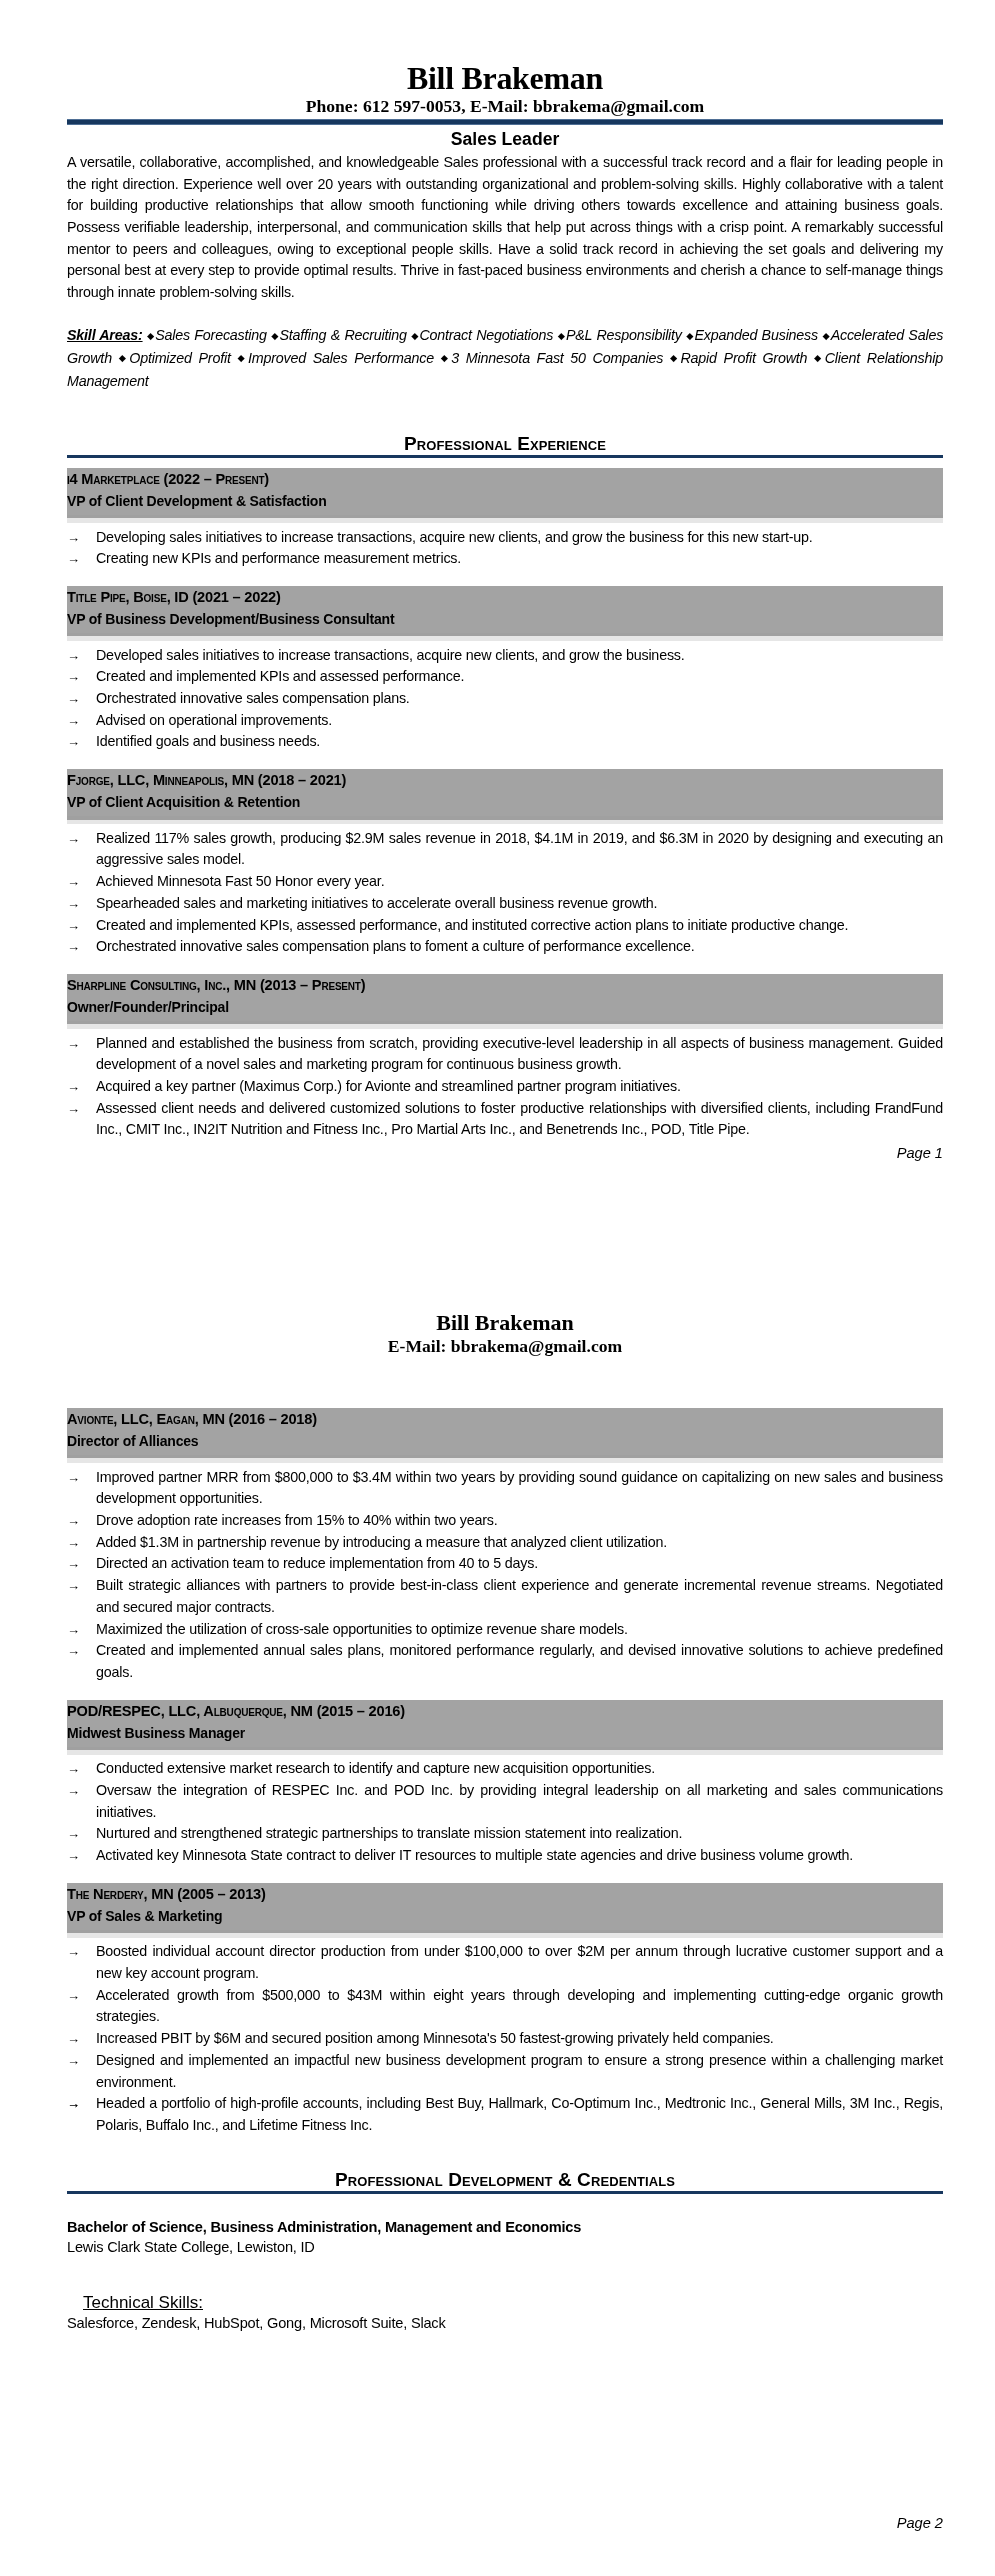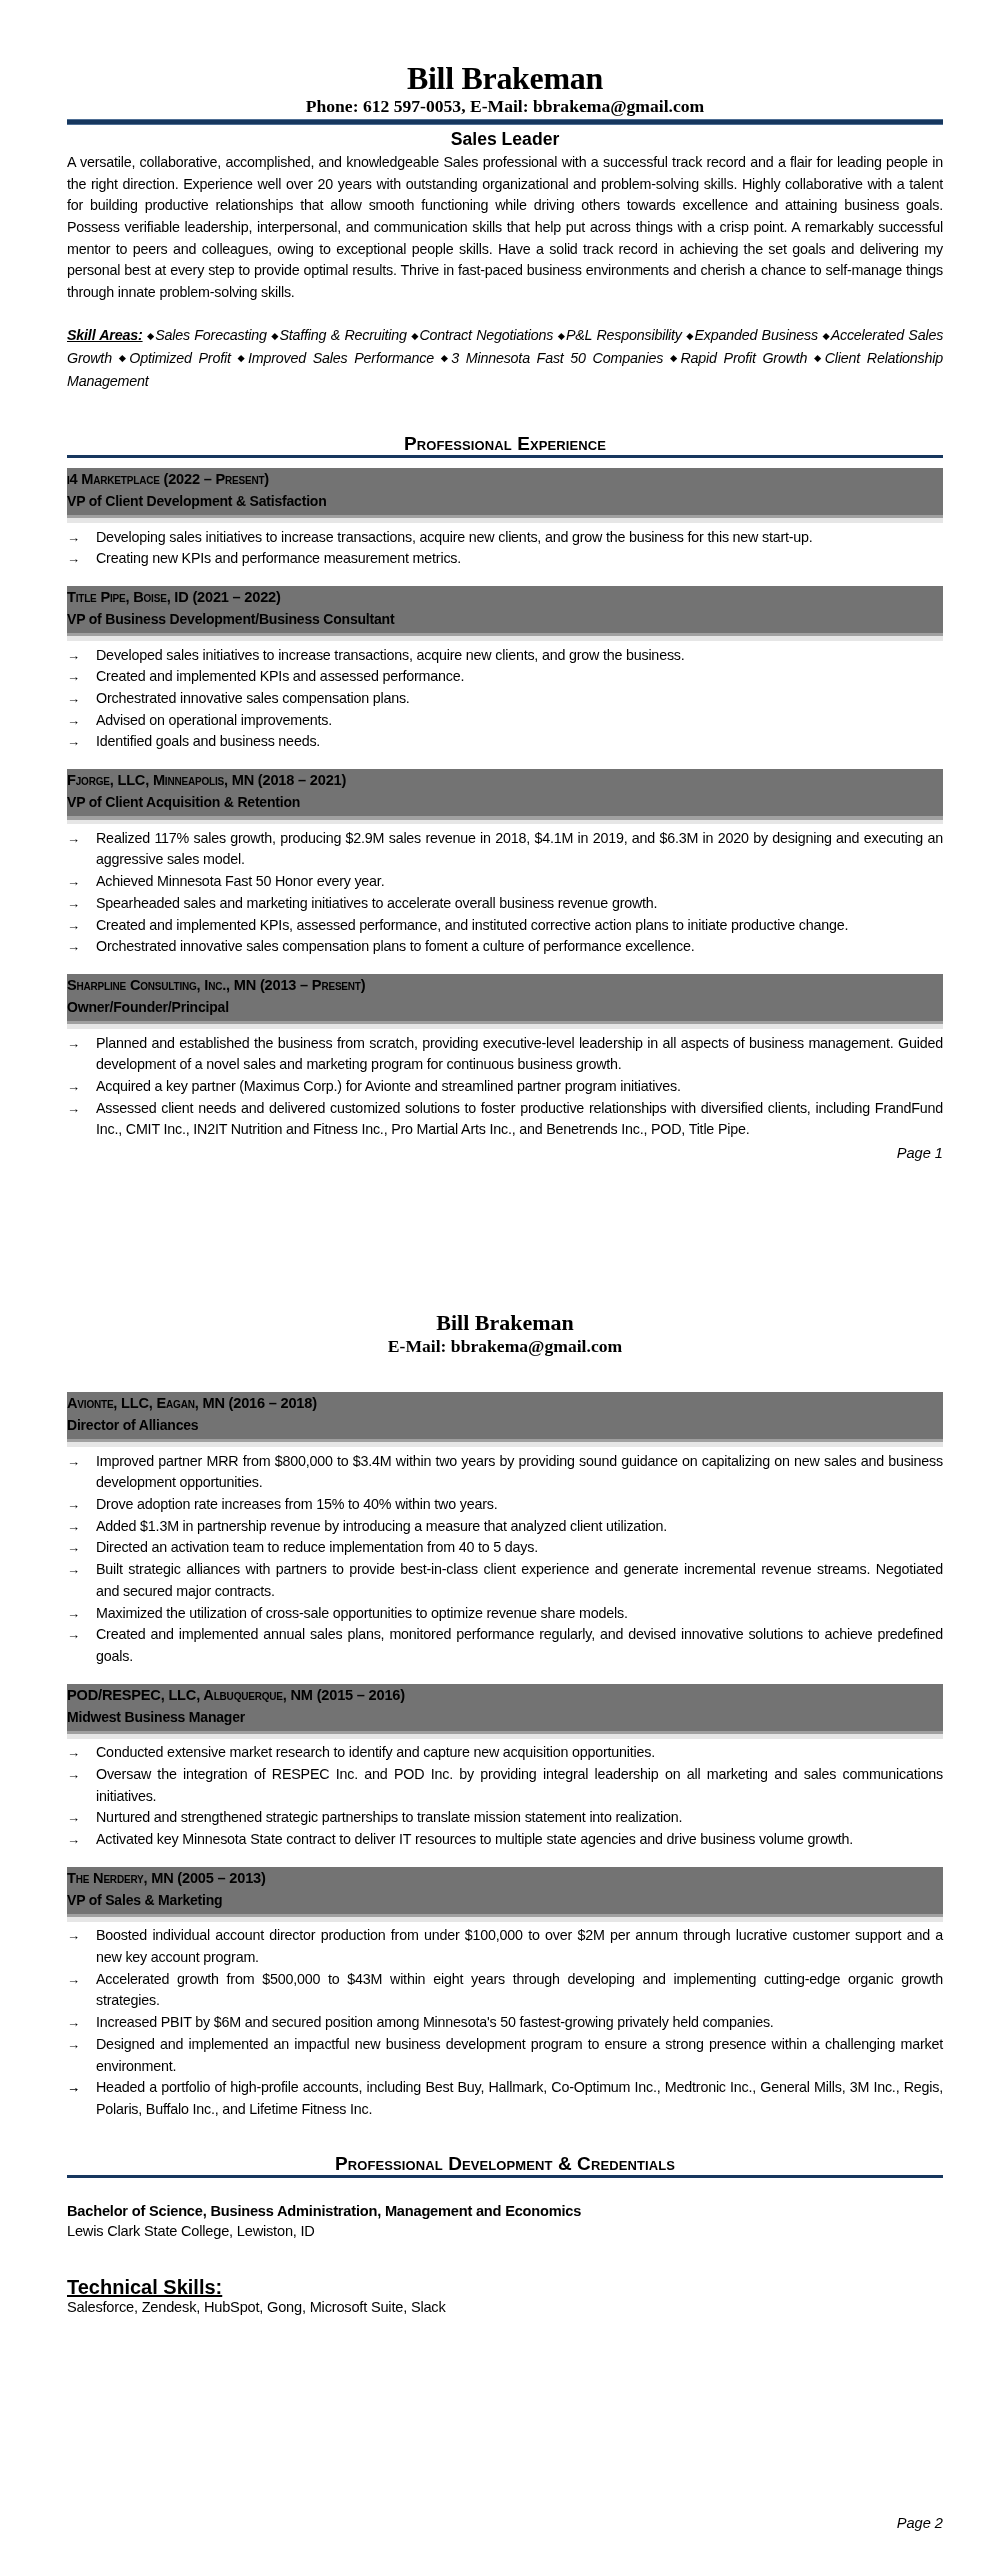--- a/index.html
+++ b/index.html
@@ -24,7 +24,7 @@
 
   .section-title { text-align: center; font-weight: bold; font-size: 19px; line-height: 20px; font-variant: small-caps; letter-spacing: 0.1px; }
 
-  .job-head { background: #737373; padding: 1.2px 0 0 0; }
+  .job-head { background: #a3a3a3; padding: 1.2px 0 0 0; }
   .job-head .company { font-weight: bold; font-size: 14.6px; line-height: 21.7px; font-variant: small-caps; letter-spacing: -0.2px; }
   .job-head .role { font-weight: bold; font-size: 14px; line-height: 21.7px; letter-spacing: -0.2px; }
   .job-head .bar { height: 3.5px; background: #a0a0a0; margin-top: 2.3px; }

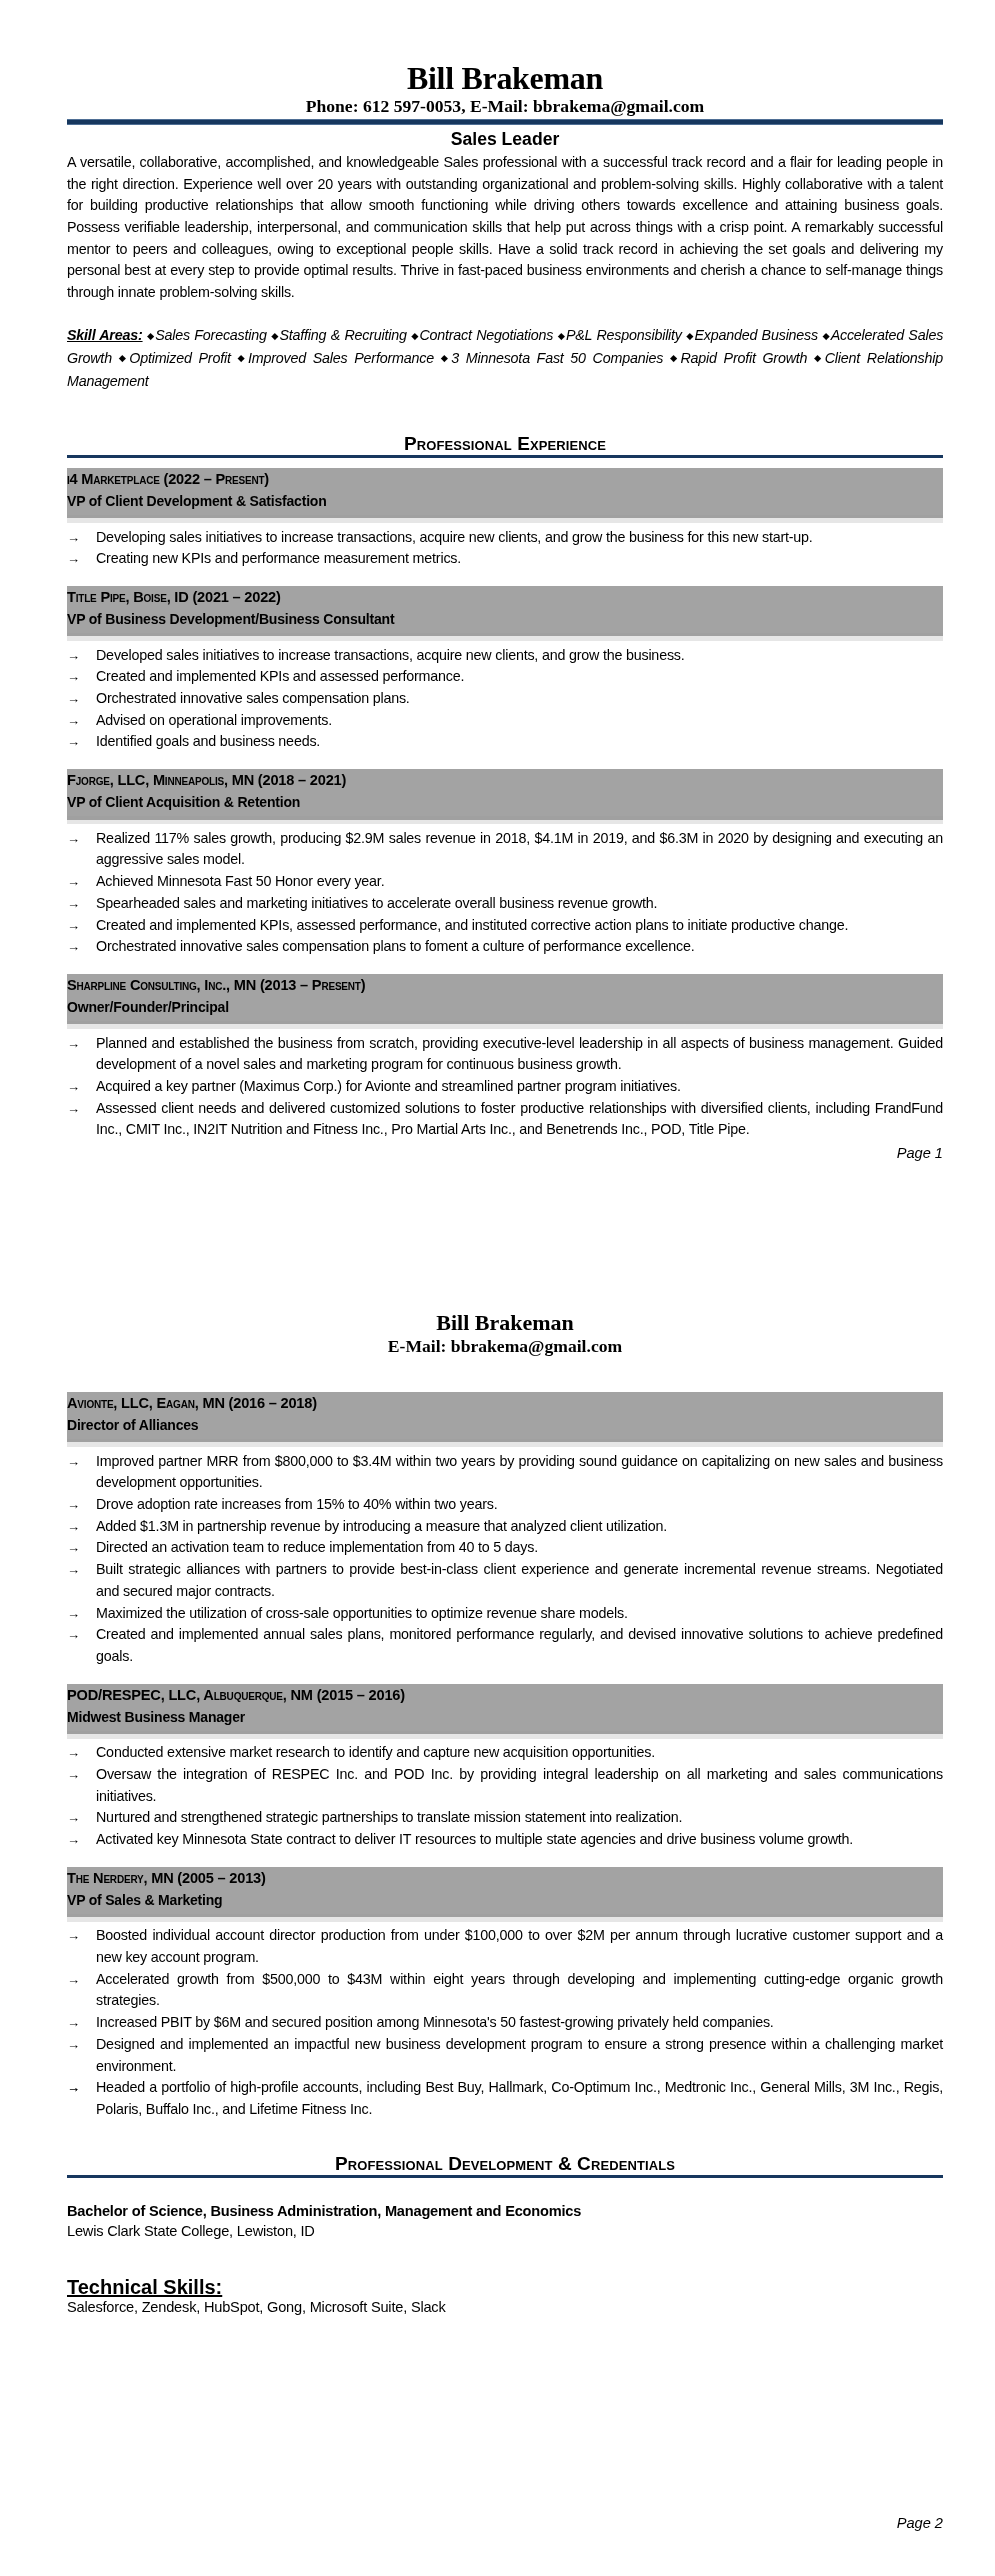--- a/index.html
+++ b/index.html
@@ -126,7 +126,7 @@
   <div class="name2 serif">Bill Brakeman</div>
   <div class="contact2 serif">E-Mail: bbrakema@gmail.com</div>
 
-  <div id="jobs-p2" style="margin-top:35px;">
+  <div id="jobs-p2" style="margin-top:51px;">
       <div>
         <div class="job-head sans">
           <div class="company">Avionte, LLC, Eagan, MN (2016 – 2018)</div>

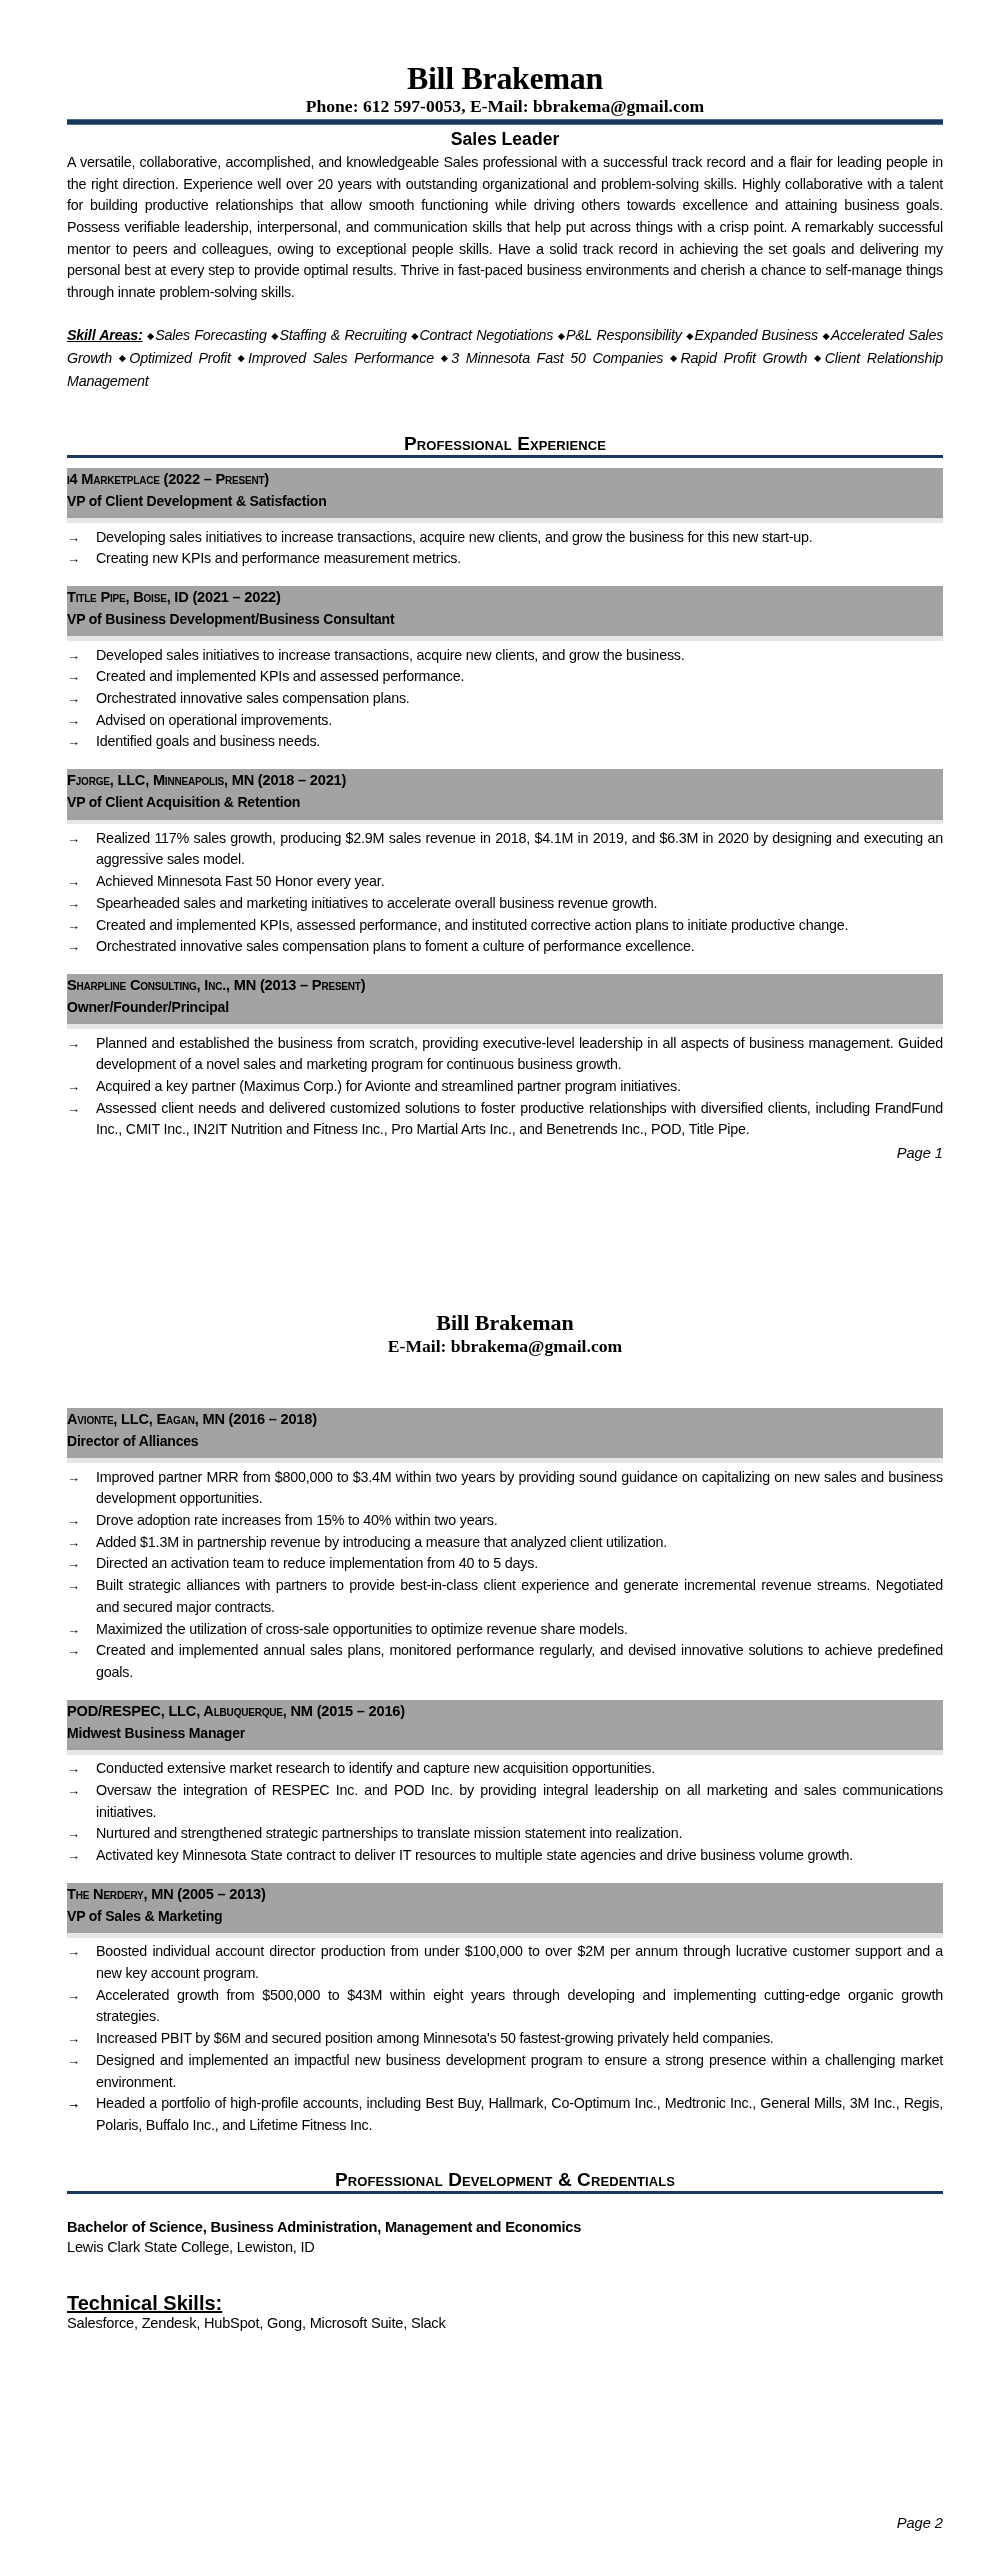--- a/index.html
+++ b/index.html
@@ -38,7 +38,7 @@
 
   .edu-degree { font-weight: bold; font-size: 14.6px; line-height: 20px; letter-spacing: -0.2px; }
   .edu-school { font-size: 14.6px; line-height: 20px; letter-spacing: -0.2px; }
-  .tech-label { font-weight: bold; text-decoration: underline; font-size: 20px; line-height: 20px; }
+  .tech-label { font-weight: normal; text-decoration: underline; font-size: 17px; line-height: 20px; margin-left: 16px; }
   .tech-list { font-size: 14.6px; line-height: 20px; letter-spacing: -0.2px; }
 </style>
 </head>

